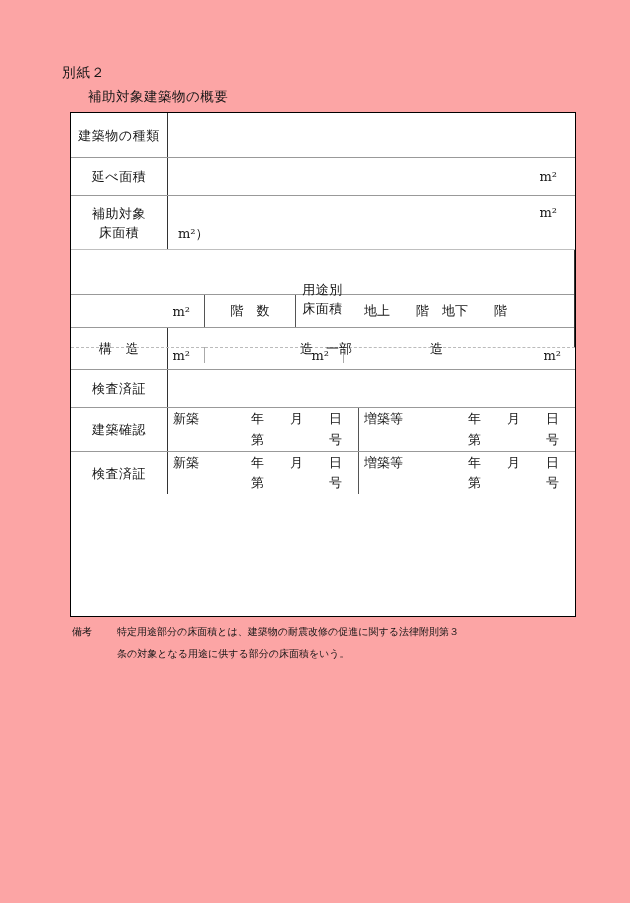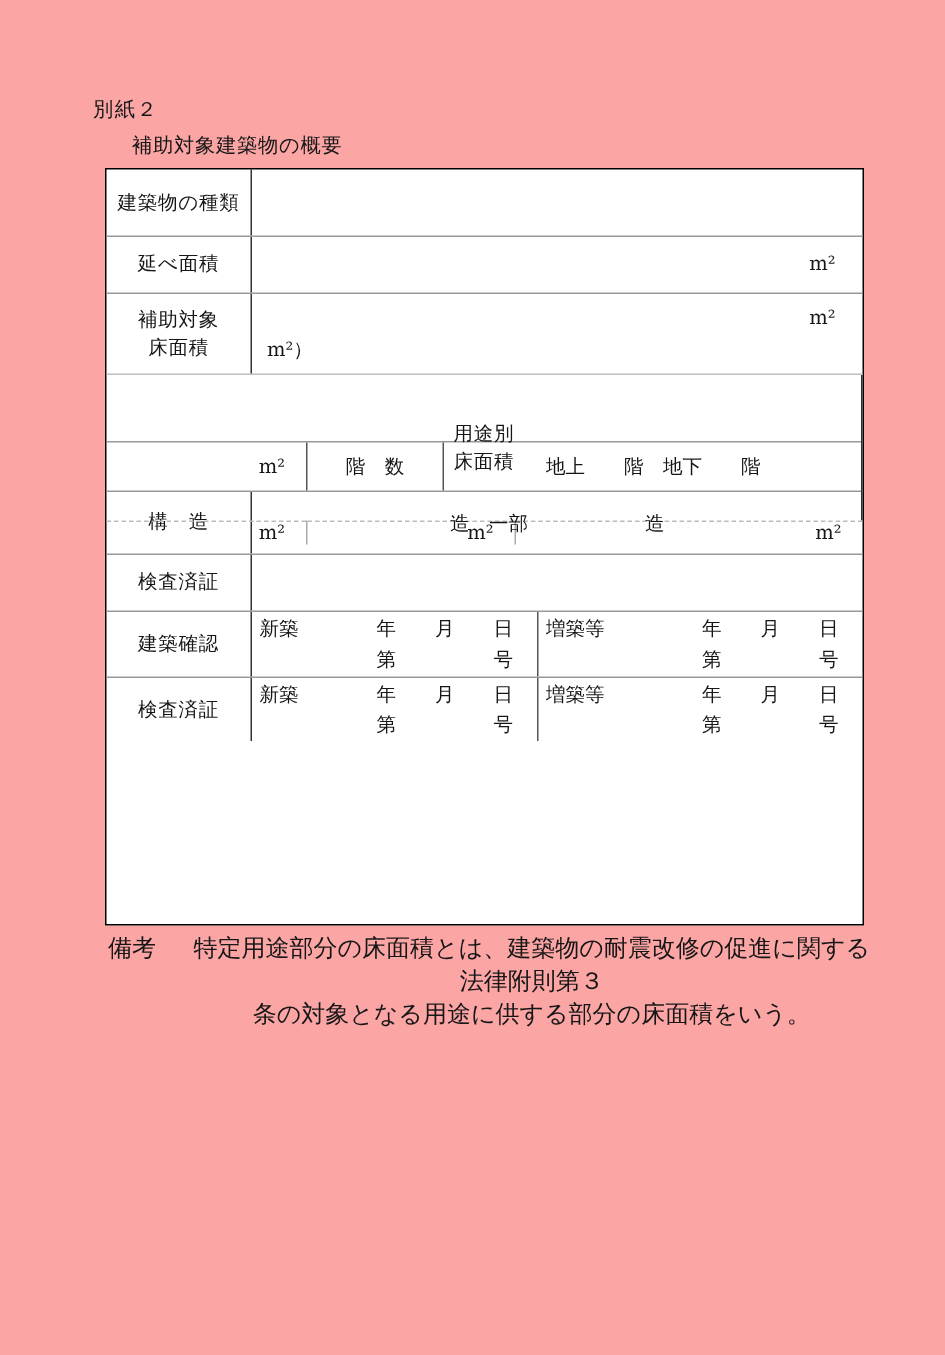--- a/index.html
+++ b/index.html
@@ -68,7 +68,7 @@
   .g-r1c5{grid-row:1;grid-column:5}.g-r1c7{grid-row:1;grid-column:7}
   .g-r2c3{grid-row:2;grid-column:3}.g-r2c7{grid-row:2;grid-column:7}
 
-  .note{position:absolute;left:72px;top:621px;width:508px;display:flex;line-height:22px;font-size:16px;text-align:center;}
+  .note{position:absolute;left:72px;top:621px;width:508px;display:flex;line-height:22px;font-size:10px;}
   .note-prefix{flex:0 0 auto;margin-right:7px;}
   .note-body{flex:1;margin-left:18px;}
 </style>

